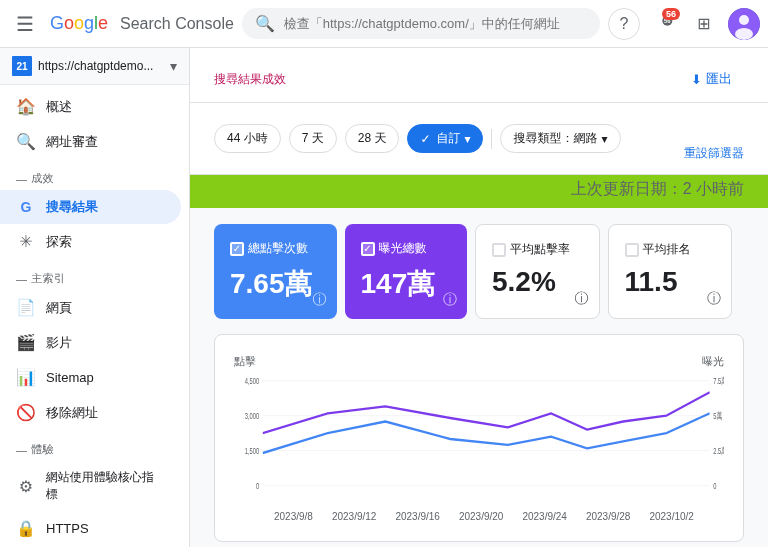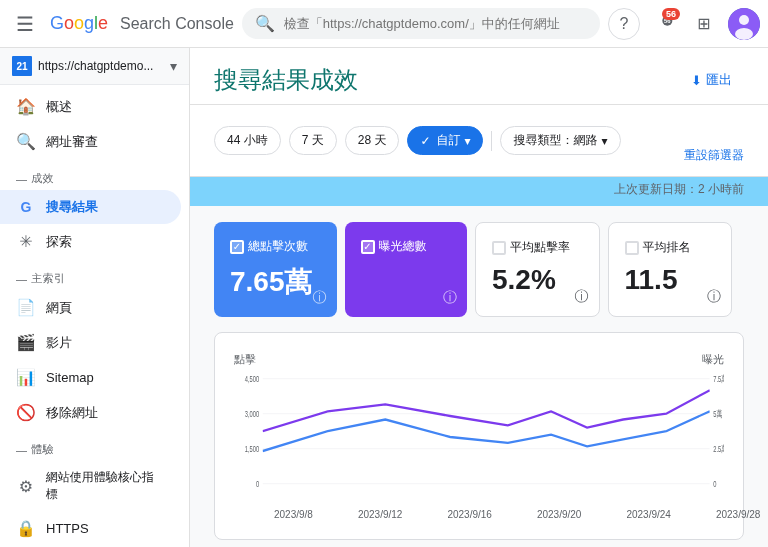--- a/index.html
+++ b/index.html
@@ -42,7 +42,7 @@
 
     
     .page-header { display: flex; align-items: center; justify-content: space-between; padding: 16px 24px 8px; background: #fff; border-bottom: 1px solid #e0e0e0; }
-    .page-title { font-size: 24px; color: #0f766e; font-weight: 400; }
+    .page-title { font-size: 12px; color: #be185d; font-weight: 400; }
     .export-btn { display: flex; align-items: center; gap: 4px; color: #1a73e8; font-size: 13px; cursor: pointer; padding: 6px 12px; border-radius: 4px; }
 
     .filter-bar { display: flex; align-items: center; gap: 8px; padding: 12px 24px; background: #fff; border-bottom: 1px solid #e0e0e0; flex-wrap: wrap; }

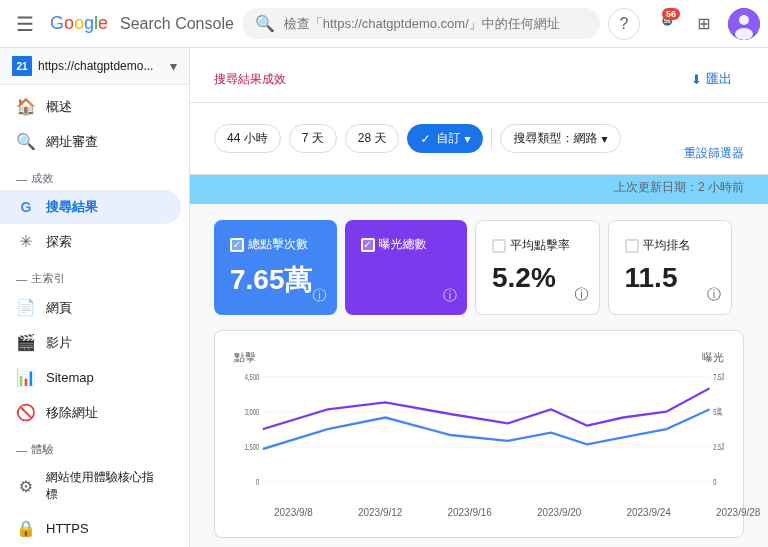--- a/index.html
+++ b/index.html
@@ -50,7 +50,7 @@
     .filter-btn.active { background: #1a73e8; color: #fff; border-color: #1a73e8; }
     .filter-divider { width: 1px; height: 20px; background: #dadce0; }
 
-    .last-updated { text-align: right; padding: 4px 24px 8px; font-size: 12px; color: #5f6368; background: #7dd3fc; }
+    .last-updated { text-align: right; padding: 4px 24px 8px; font-size: 16px; color: #5f6368; background: #84cc16; }
 
     .metrics-row { display: flex; gap: 0; padding: 16px 24px 0; }
     .metric-card { flex: 1; background: #fff; border: 1px solid #dadce0; border-radius: 8px; padding: 16px; margin-right: 8px; position: relative; }

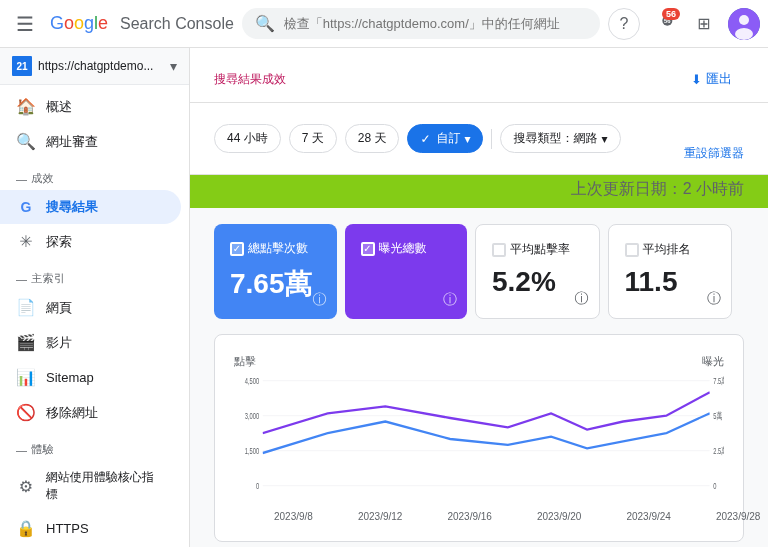--- a/index.html
+++ b/index.html
@@ -236,6 +236,7 @@
             <span class="metric-checkbox" style="border-color:#fff;background:rgba(255,255,255,0.3);">✓</span>
             曝光總數
           </div>
+          <div class="metric-value">147萬</div>
           <div class="metric-info">ⓘ</div>
         </div>
         <div class="metric-card">

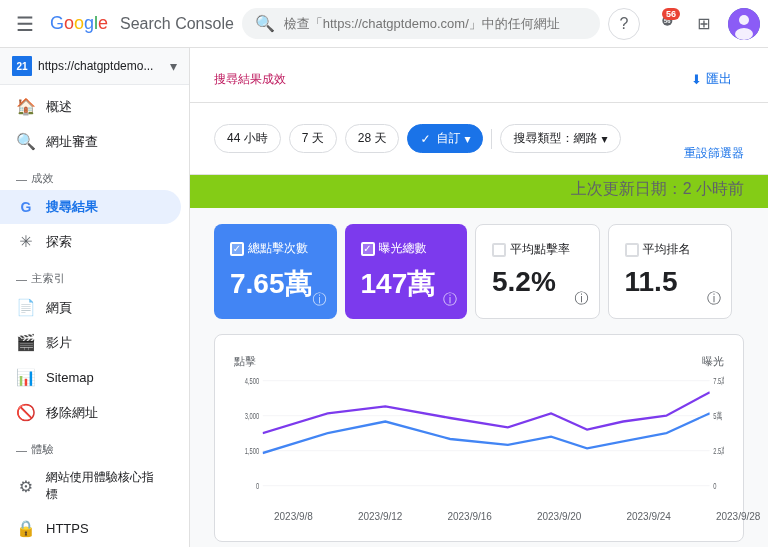--- a/index.html
+++ b/index.html
@@ -68,7 +68,7 @@
 
     .chart-area { background: #fff; margin: 15px 24px; border: 1px solid #dadce0; border-radius: 8px; padding: 19px; }
     .chart-container { position: relative; height: 140px; }
-    .chart-x-labels { display: flex; padding: 2px 30px 0 40px; gap: 45px; }
+    .chart-x-labels { display: flex; justify-content: space-between; padding: 2px 30px 0 40px; }
     .chart-x-label { font-size: 10px; color: #5f6368; }
 
     

